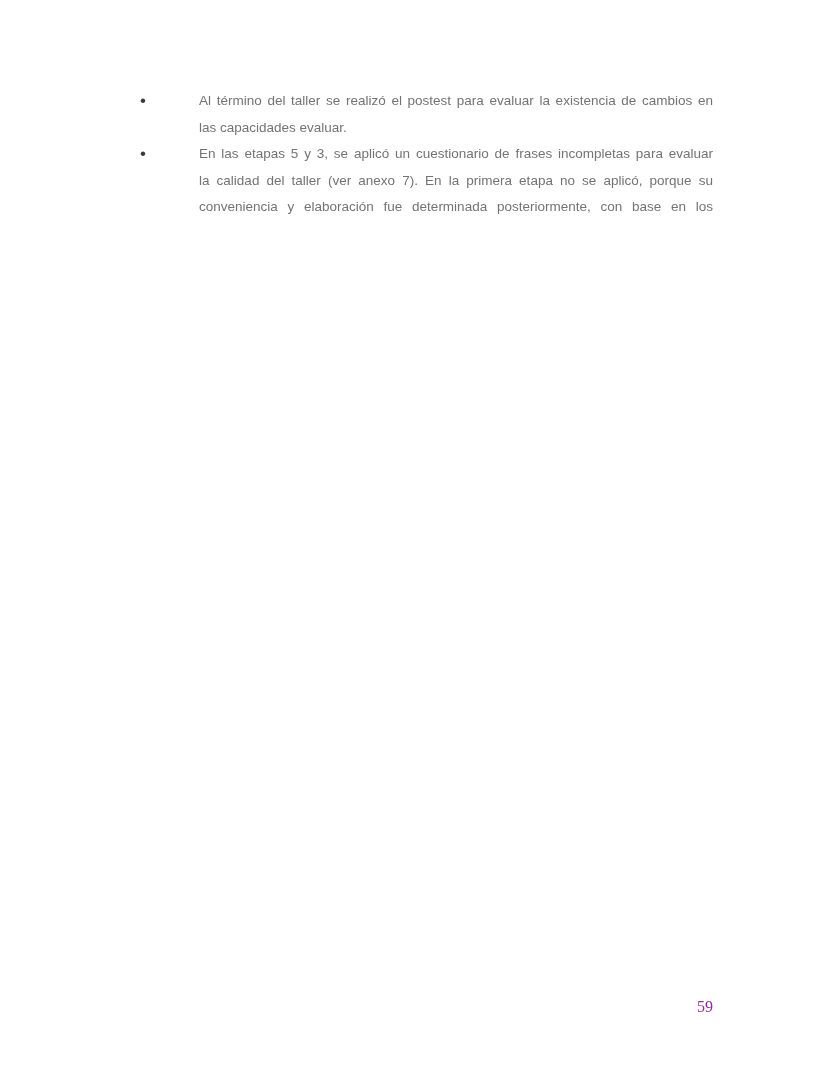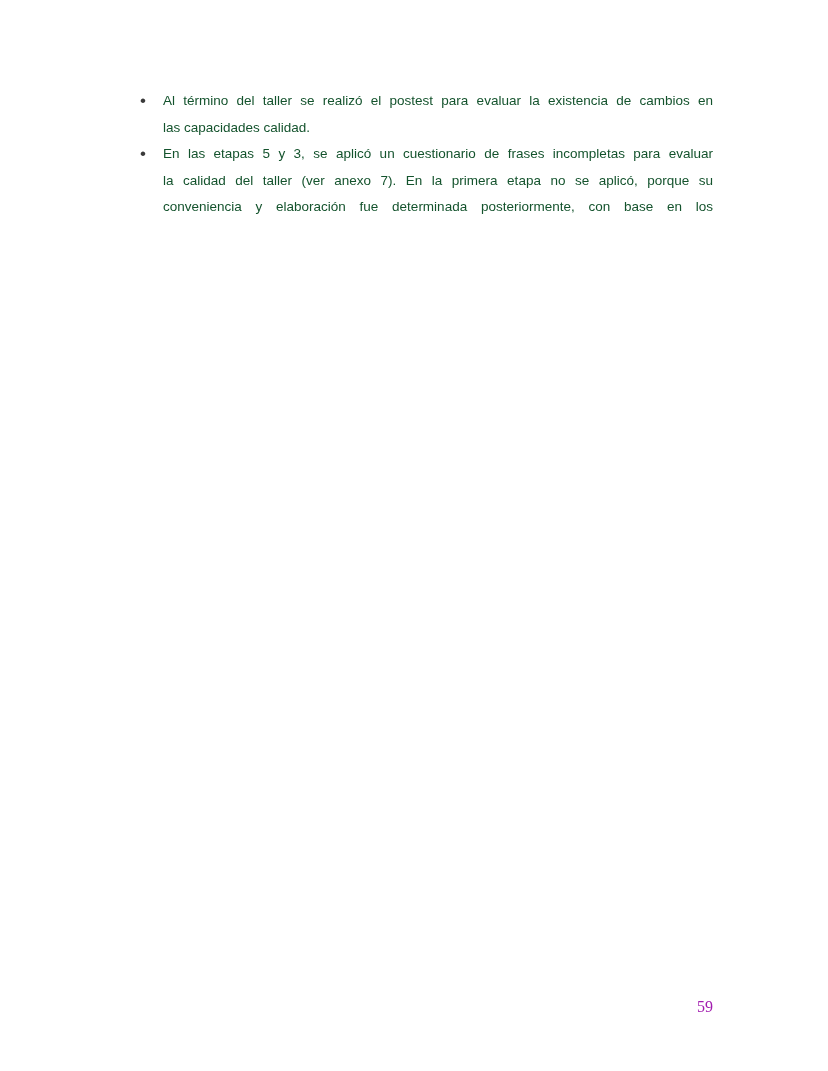--- a/index.html
+++ b/index.html
@@ -43,7 +43,8 @@
     text-align: justify;
     text-align-last: left;
     white-space: normal;
-    color: #14532d;
+    color: #737373;
+    margin-left: 36px;
   }
   .line.justify {
     text-align-last: justify;

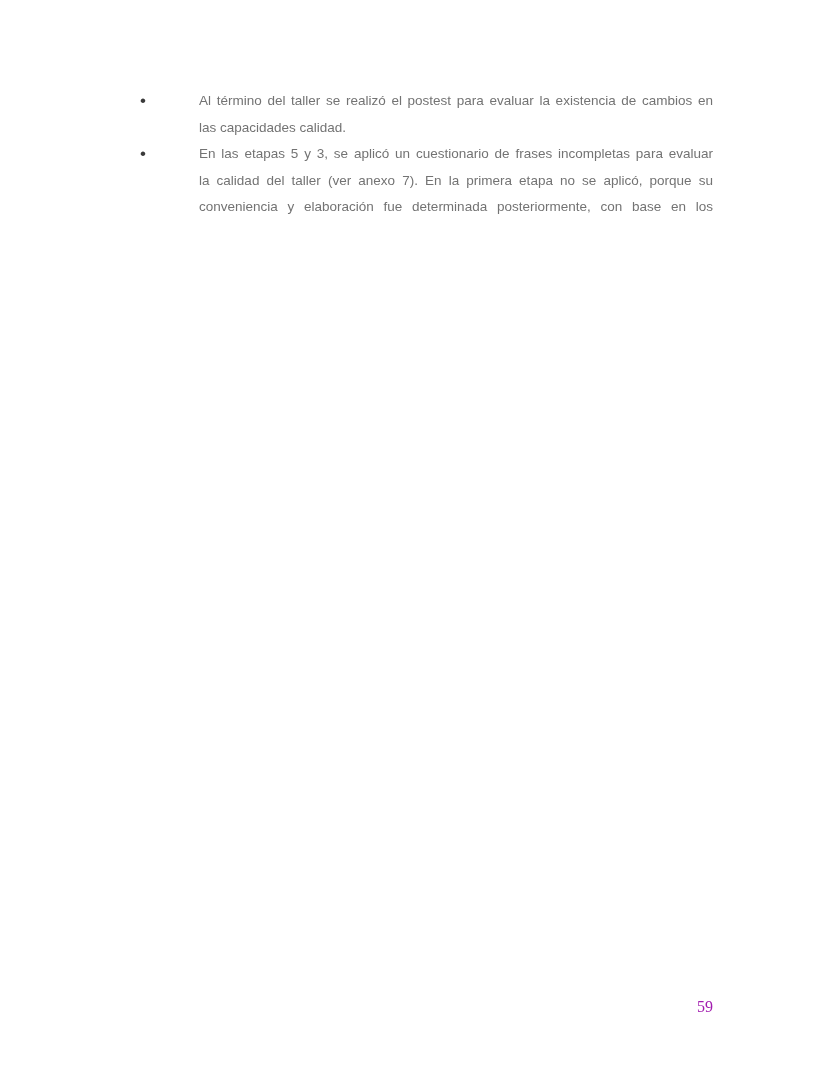--- a/index.html
+++ b/index.html
@@ -72,7 +72,7 @@
       <span class="bullet-marker">•</span>
       <div class="bullet-lines">
         <div class="line justify">Al término del taller se realizó el postest para evaluar la existencia de cambios en</div>
-        <div class="line">las capacidades calidad.</div>
+        <div class="line">las capacidades evaluar.</div>
       </div>
     </div>
 

